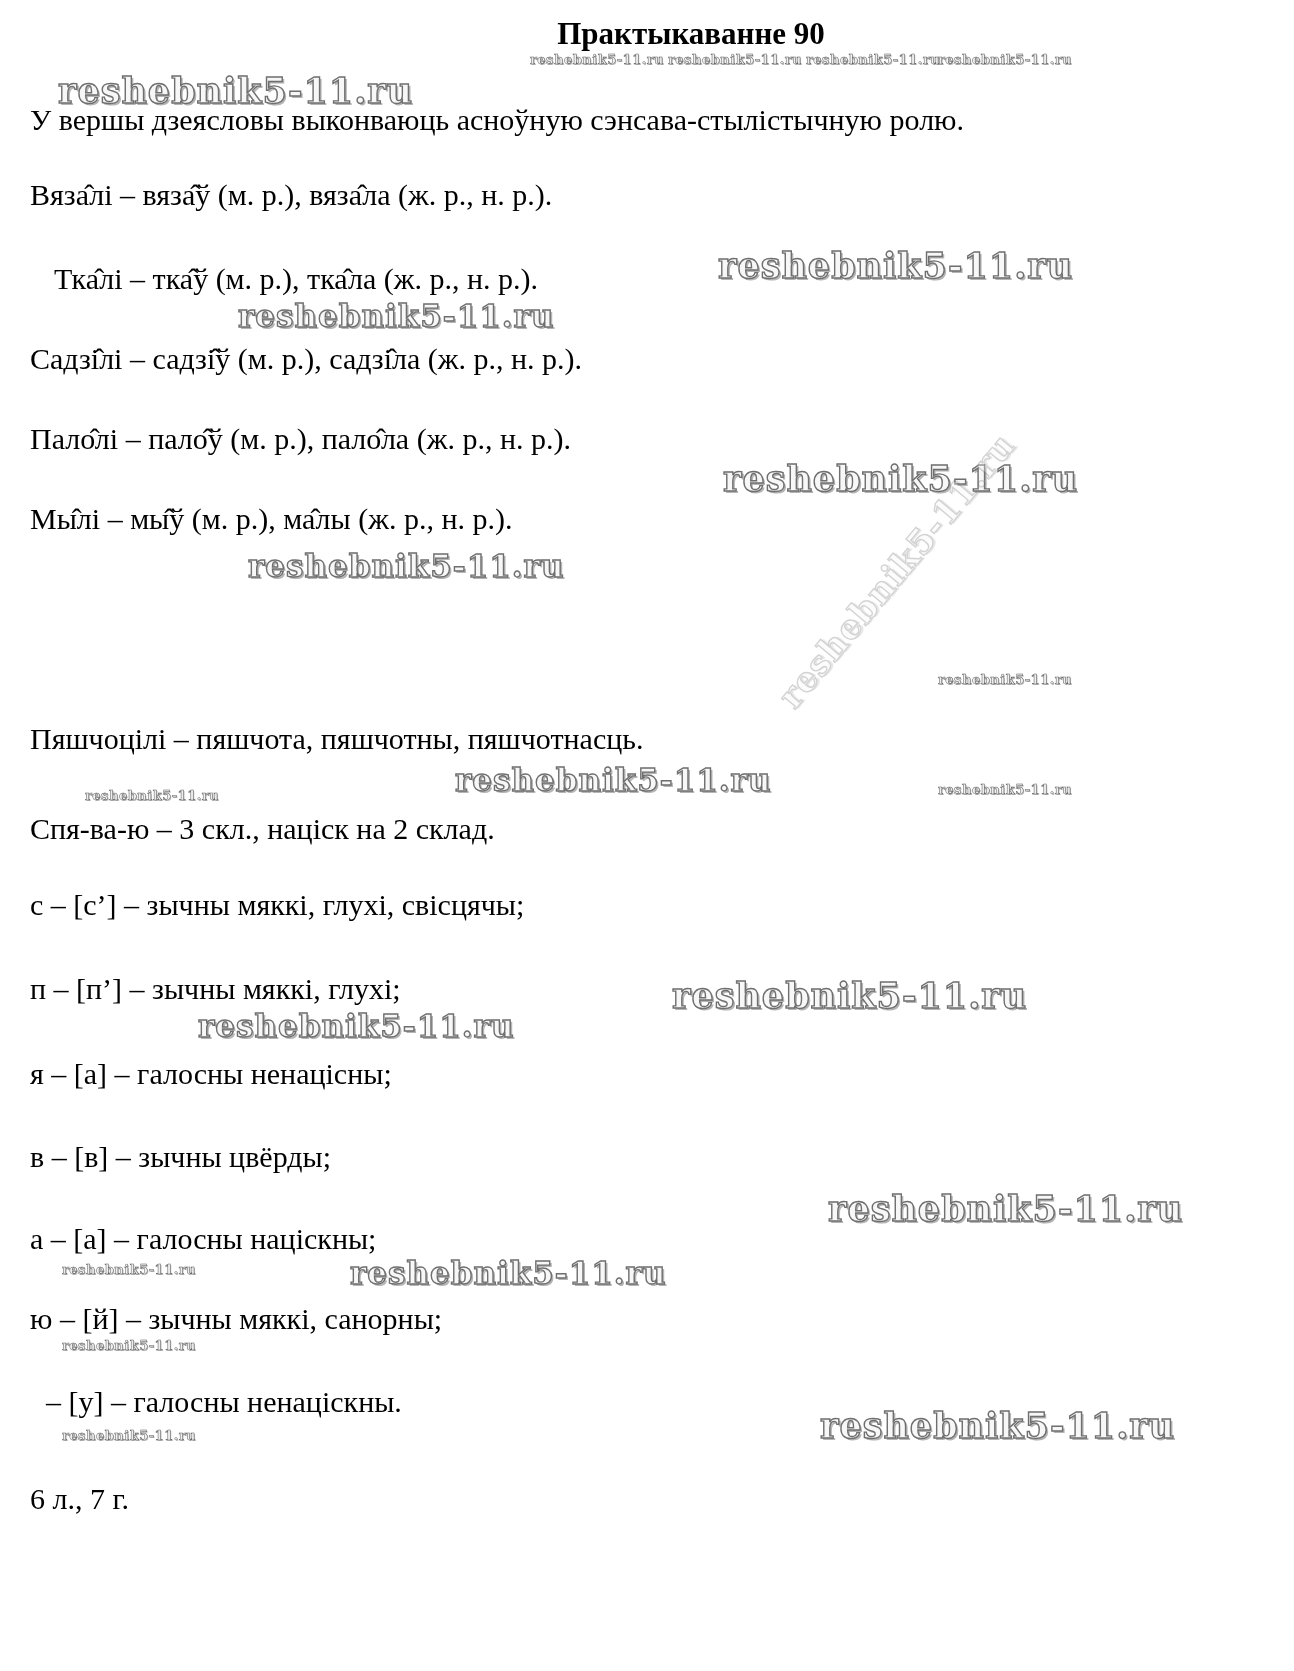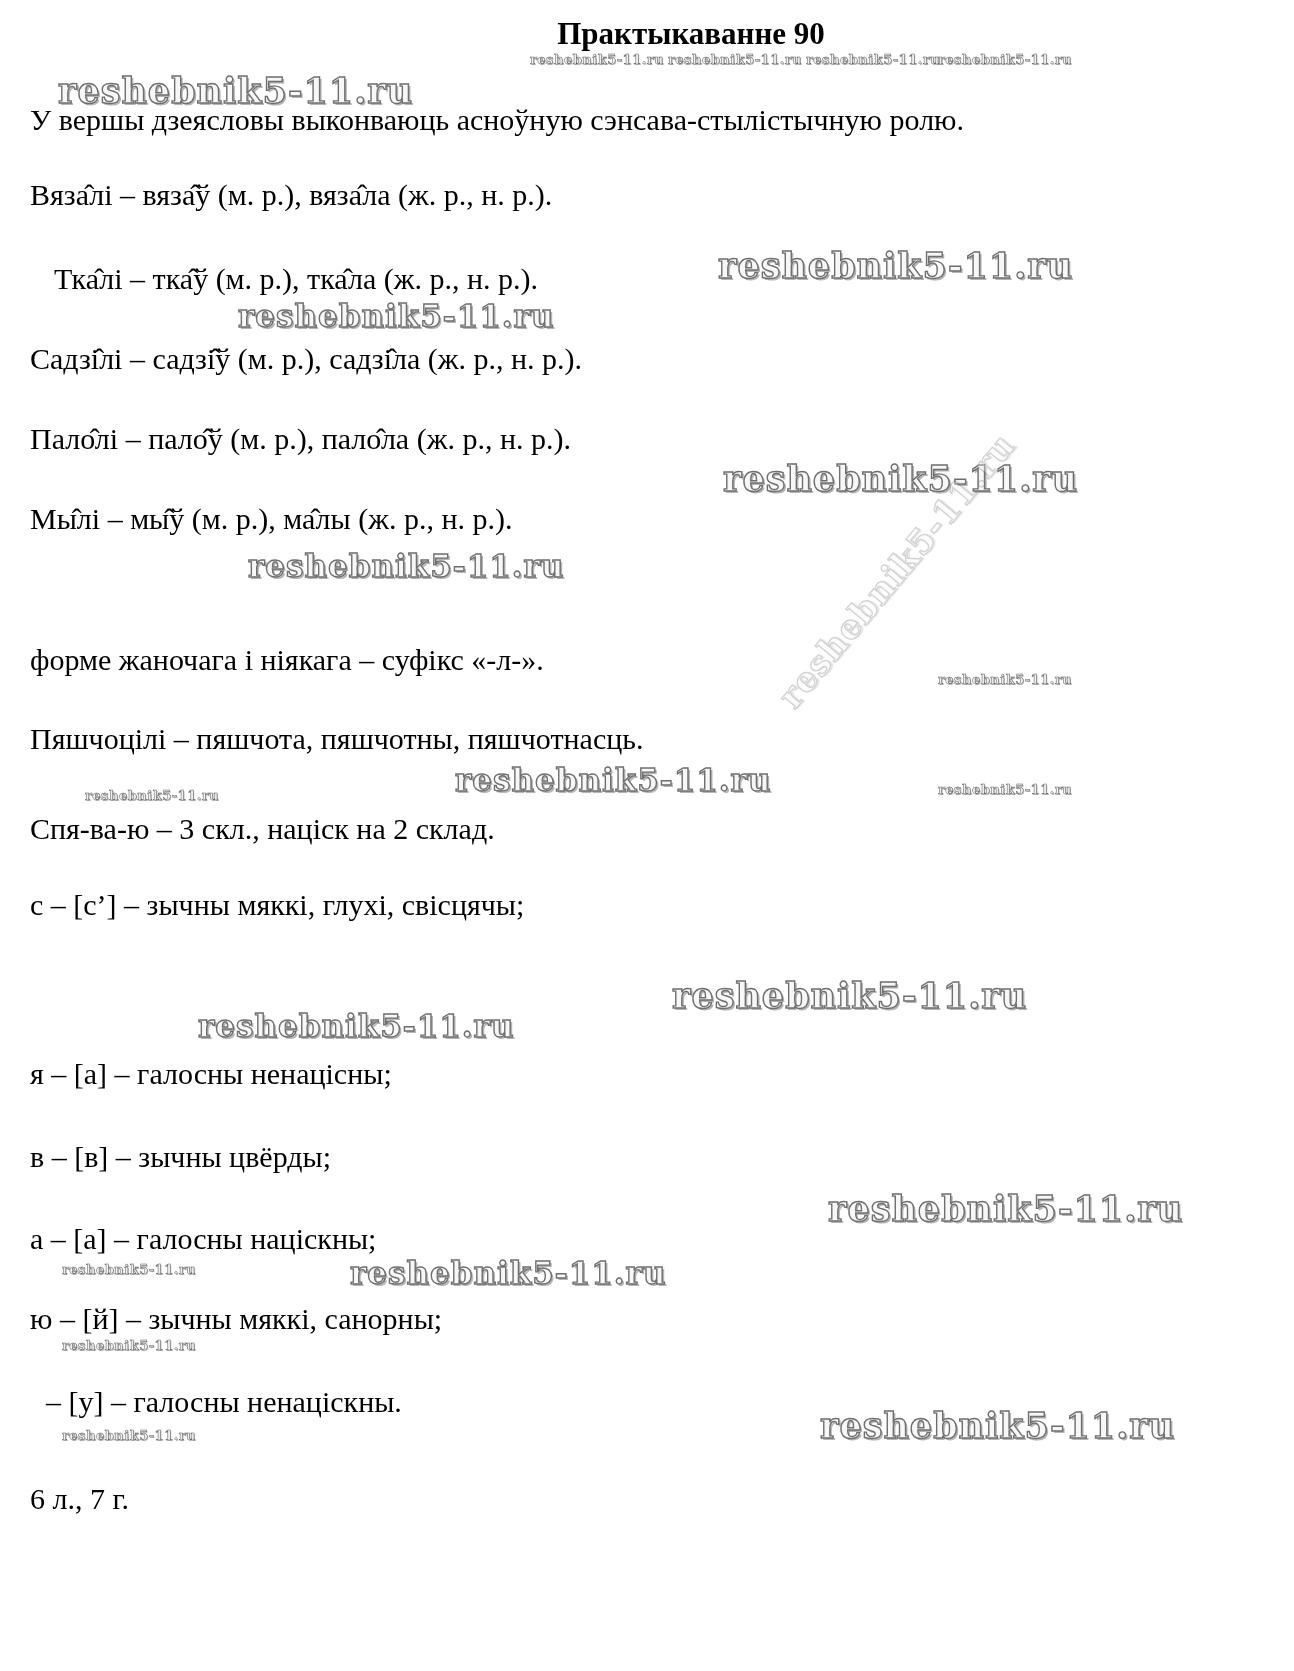--- a/index.html
+++ b/index.html
@@ -97,7 +97,6 @@
   <div class="line" style="top:342px;">Садзі̂лі – садзі̂ў (м. р.), садзі̂ла (ж. р., н. р.).</div>
   <div class="line" style="top:422px;">Пало̂лі – пало̂ў (м. р.), пало̂ла (ж. р., н. р.).</div>
   <div class="line" style="top:502px;">Мы̂лі – мы̂ў (м. р.), ма̂лы (ж. р., н. р.).</div>
-  <div class="line" style="top:643px;">форме жаночага і ніякага – суфікс «-л-».</div>
   <div class="line" style="top:722px;">Пяшчоцілі – пяшчота, пяшчотны, пяшчотнасць.</div>
   <div class="line" style="top:812px;">Спя-ва-ю – 3 скл., націск на 2 склад.</div>
   <div class="line" style="top:888px;">с – [с’] – зычны мяккі, глухі, свісцячы;</div>

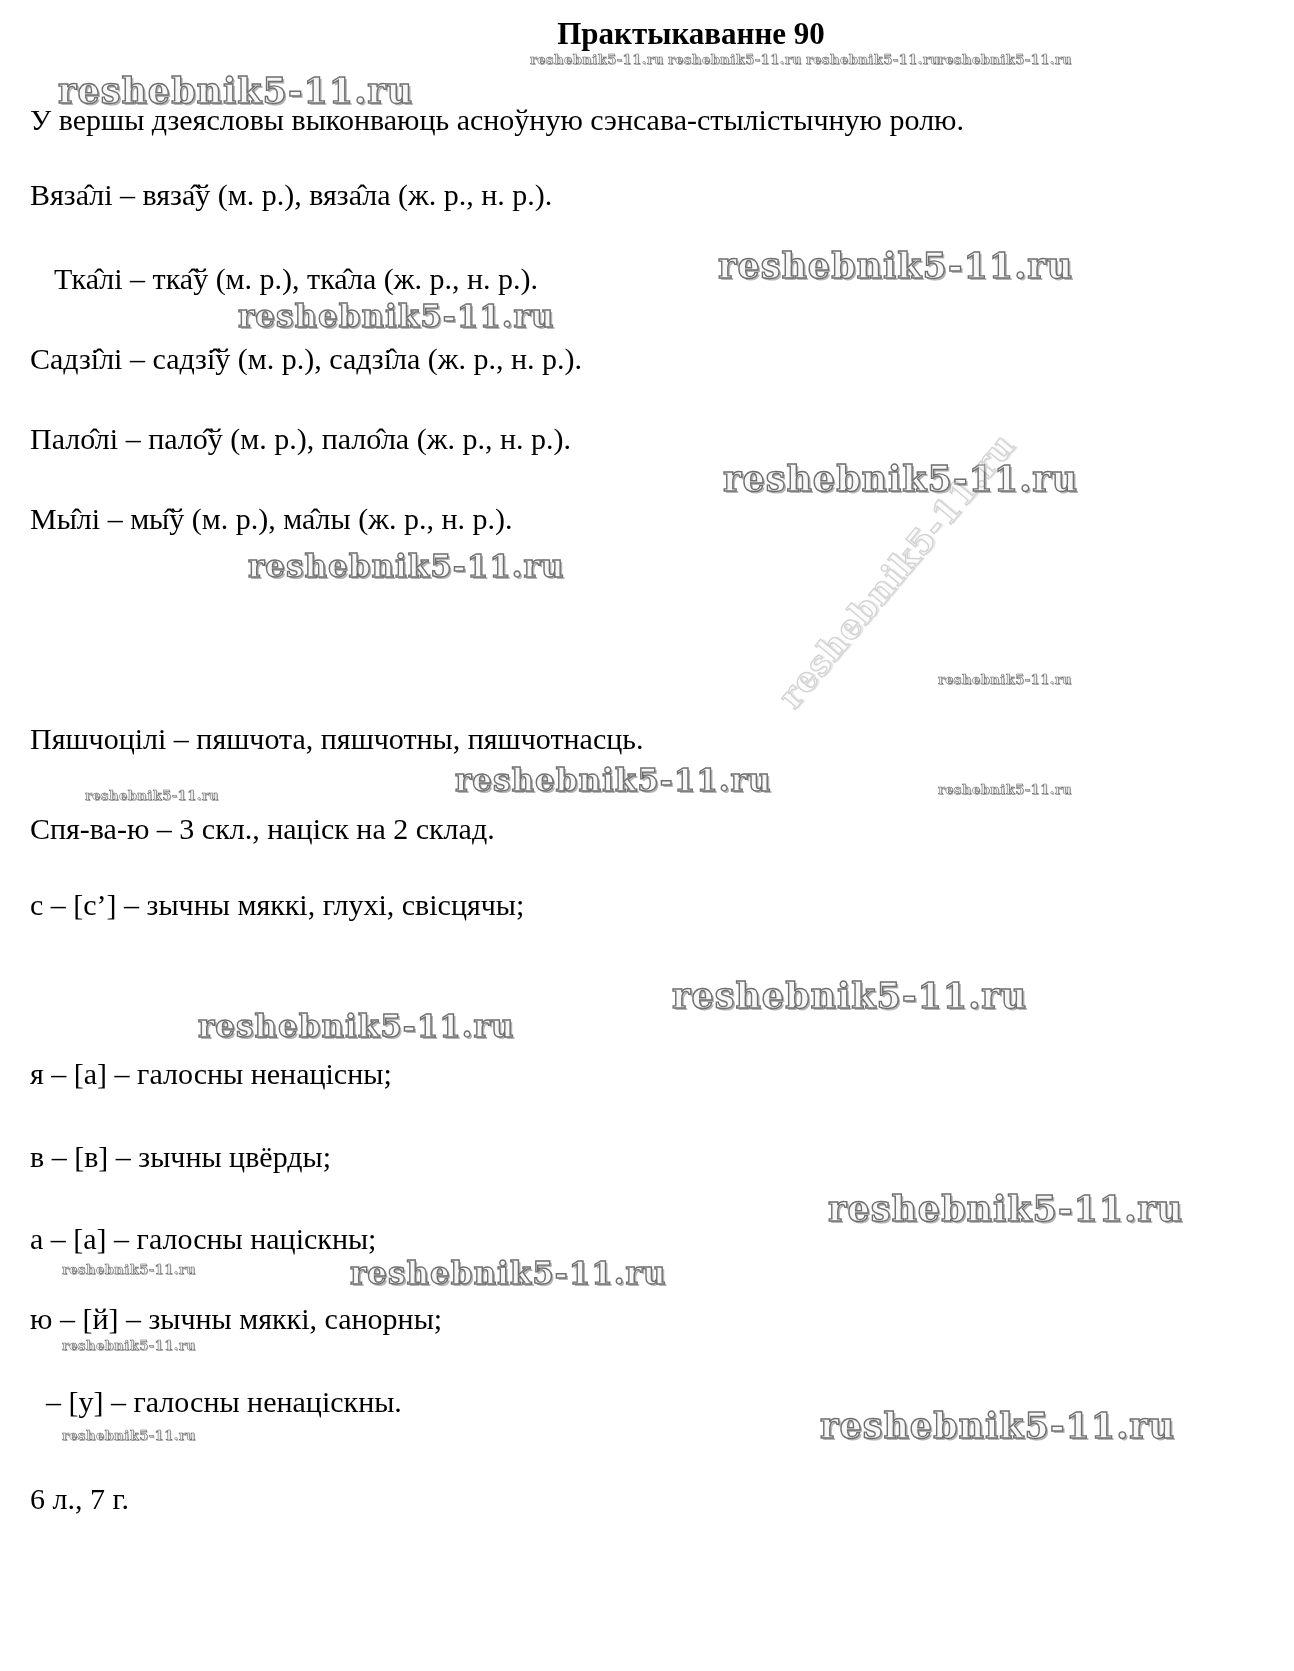--- a/index.html
+++ b/index.html
@@ -100,6 +100,7 @@
   <div class="line" style="top:722px;">Пяшчоцілі – пяшчота, пяшчотны, пяшчотнасць.</div>
   <div class="line" style="top:812px;">Спя-ва-ю – 3 скл., націск на 2 склад.</div>
   <div class="line" style="top:888px;">с – [с’] – зычны мяккі, глухі, свісцячы;</div>
+  <div class="line" style="top:972px;">п – [п’] – зычны мяккі, глухі;</div>
   <div class="line" style="top:1140px;">в – [в] – зычны цвёрды;</div>
   <div class="line" style="top:1057px;">я – [а] – галосны ненацісны;</div>
   <div class="line" style="top:1222px;">а – [а] – галосны націскны;</div>

